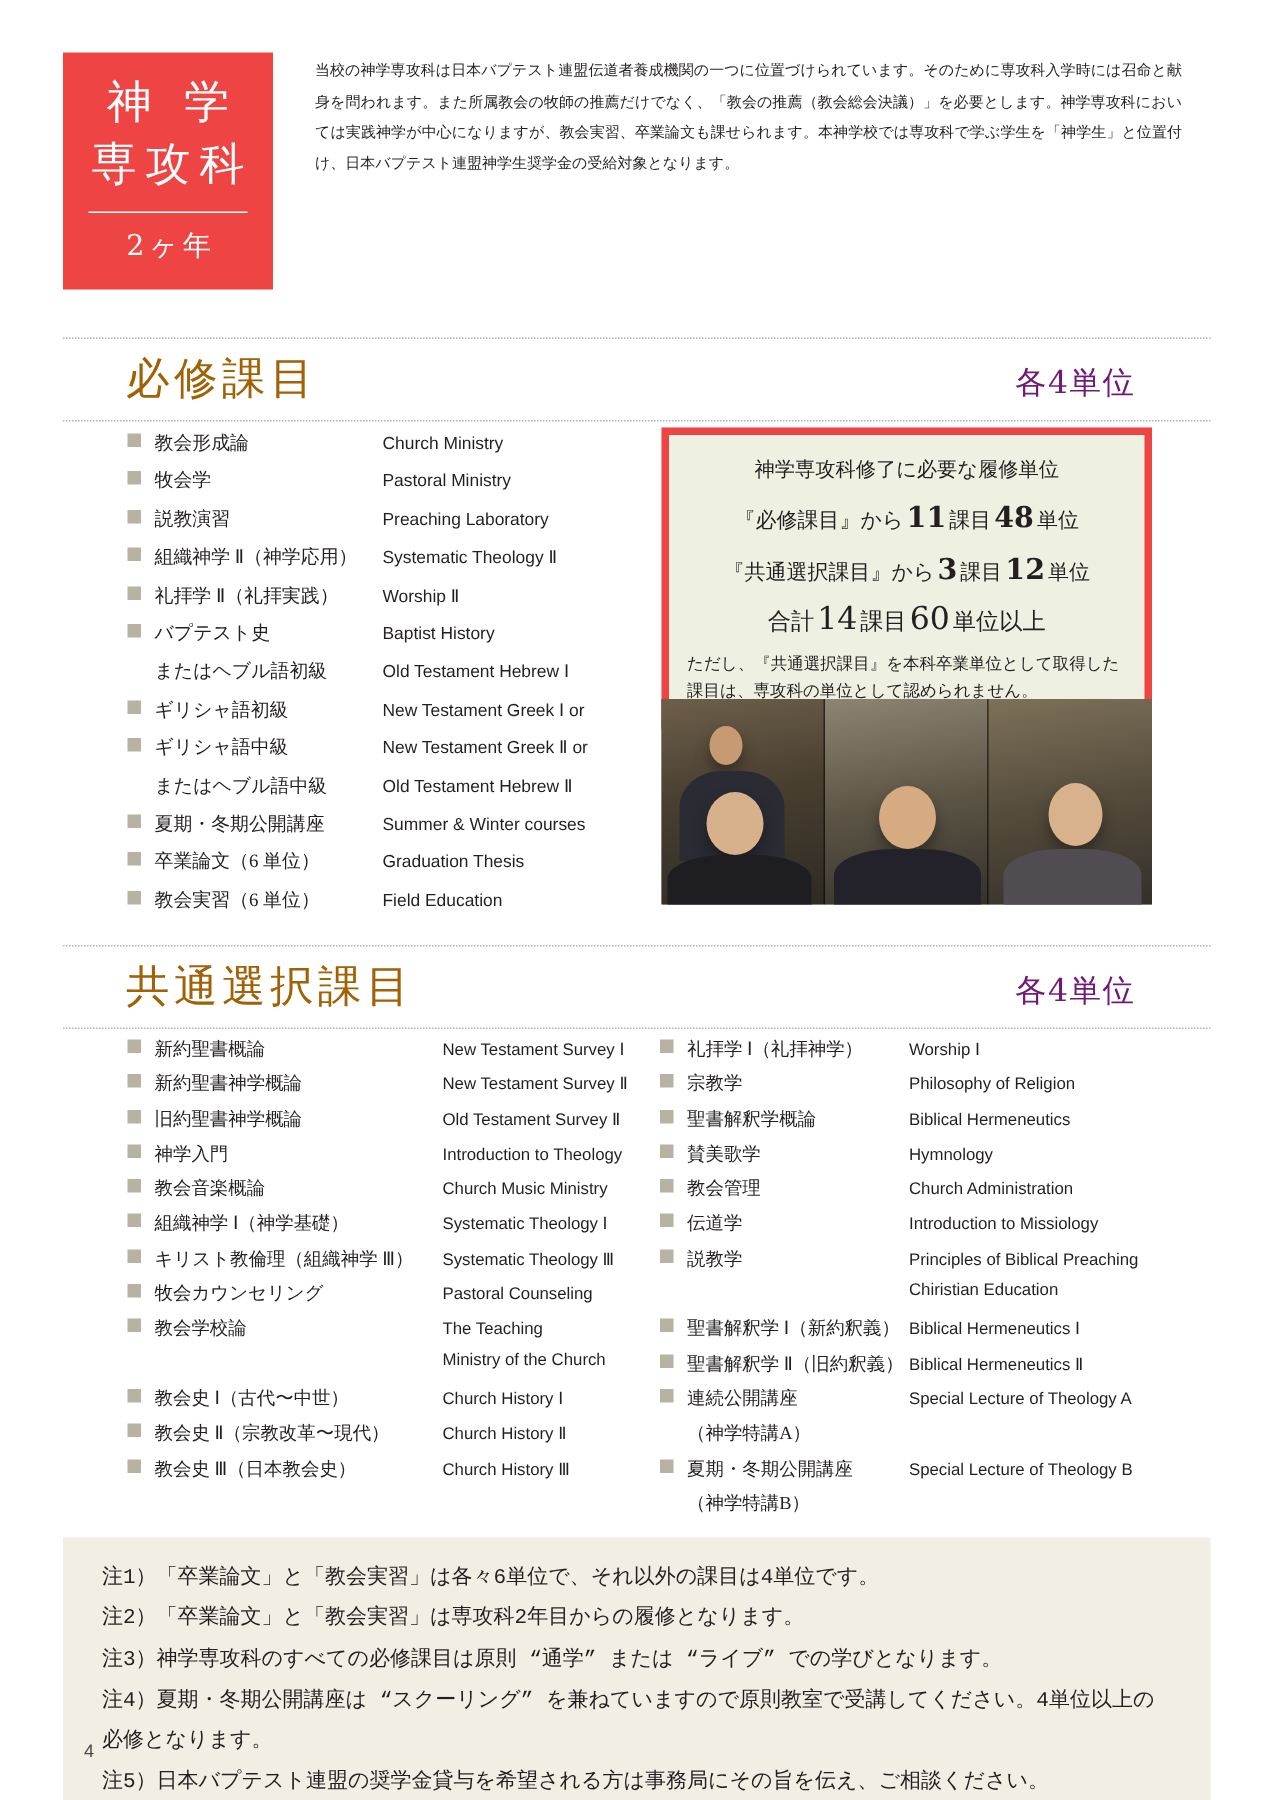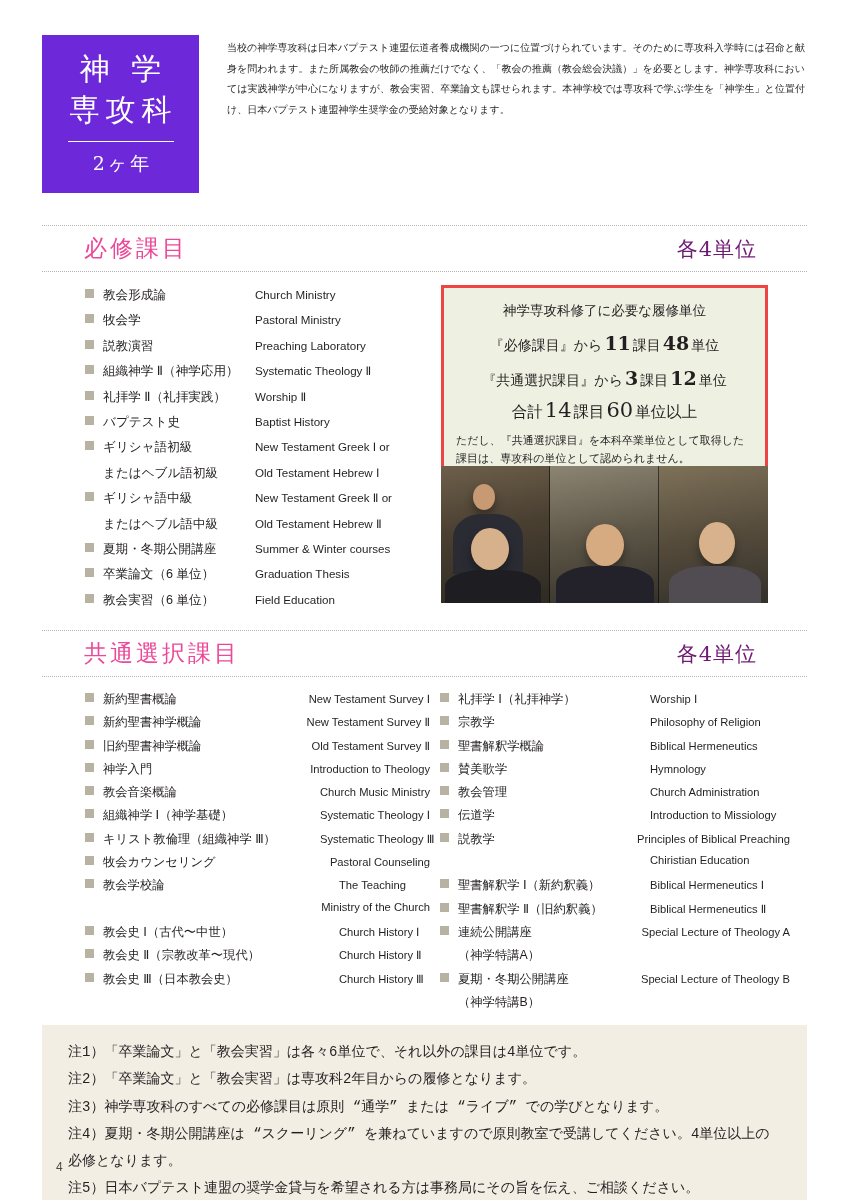--- a/index.html
+++ b/index.html
@@ -33,8 +33,8 @@
     align-items: flex-start;
   }
   .title-block {
-    width: 157px;
-    background: #6d28d9;
+    width: 140px;
+    background: #ef4444;
     color: #ffffff;
     text-align: center;
     padding: 14px 0 16px 0;

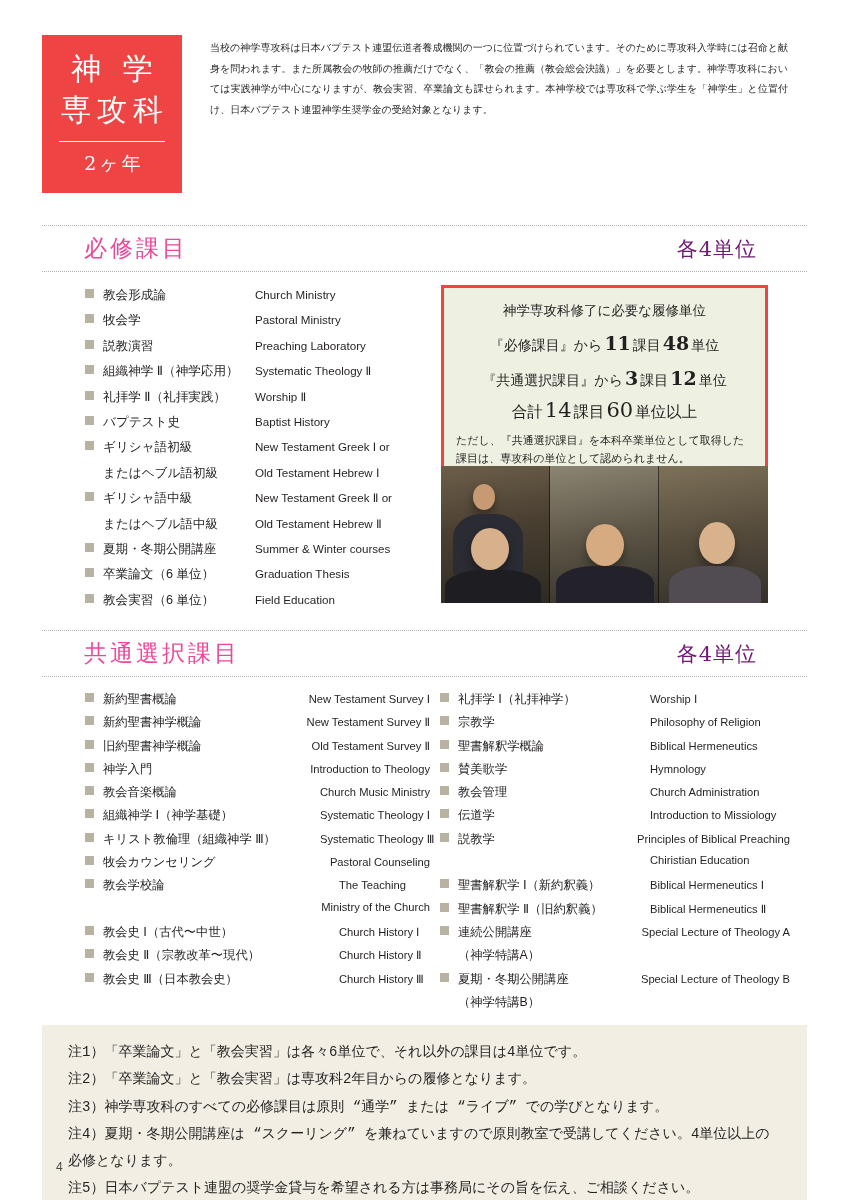--- a/index.html
+++ b/index.html
@@ -86,9 +86,9 @@
   }
   .section-head .h-title {
     font-family: "DejaVu Serif", serif;
-    font-size: 23px;
+    font-size: 29px;
     letter-spacing: 3px;
-    color: #ec4899;
+    color: #a16207;
     padding-left: 42px;
   }
   .section-head .h-credits {

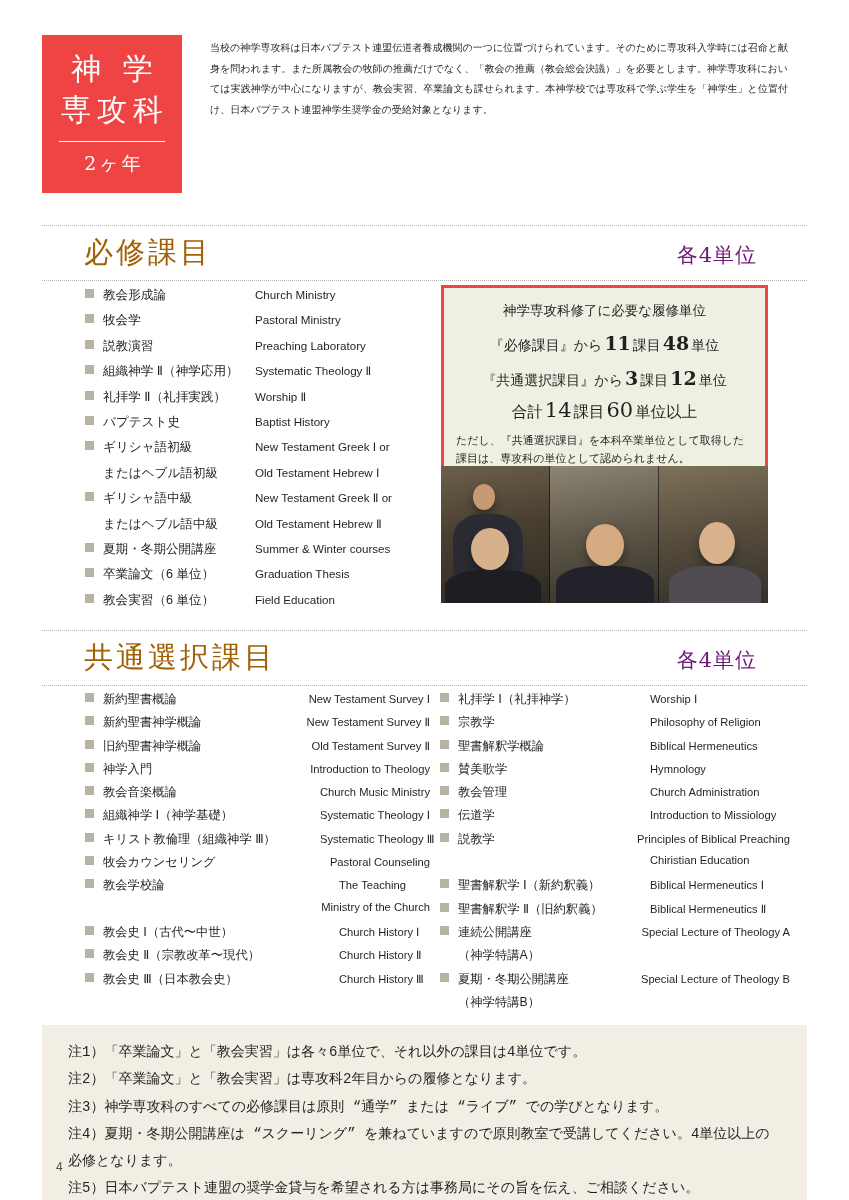--- a/index.html
+++ b/index.html
@@ -119,7 +119,7 @@
     background: transparent;
   }
   .jp {
-    font-family: Liberation Sans, sans-serif;
+    font-family: Liberation Serif, serif;
     font-size: 12.6px;
     color: #231f20;
     white-space: nowrap;

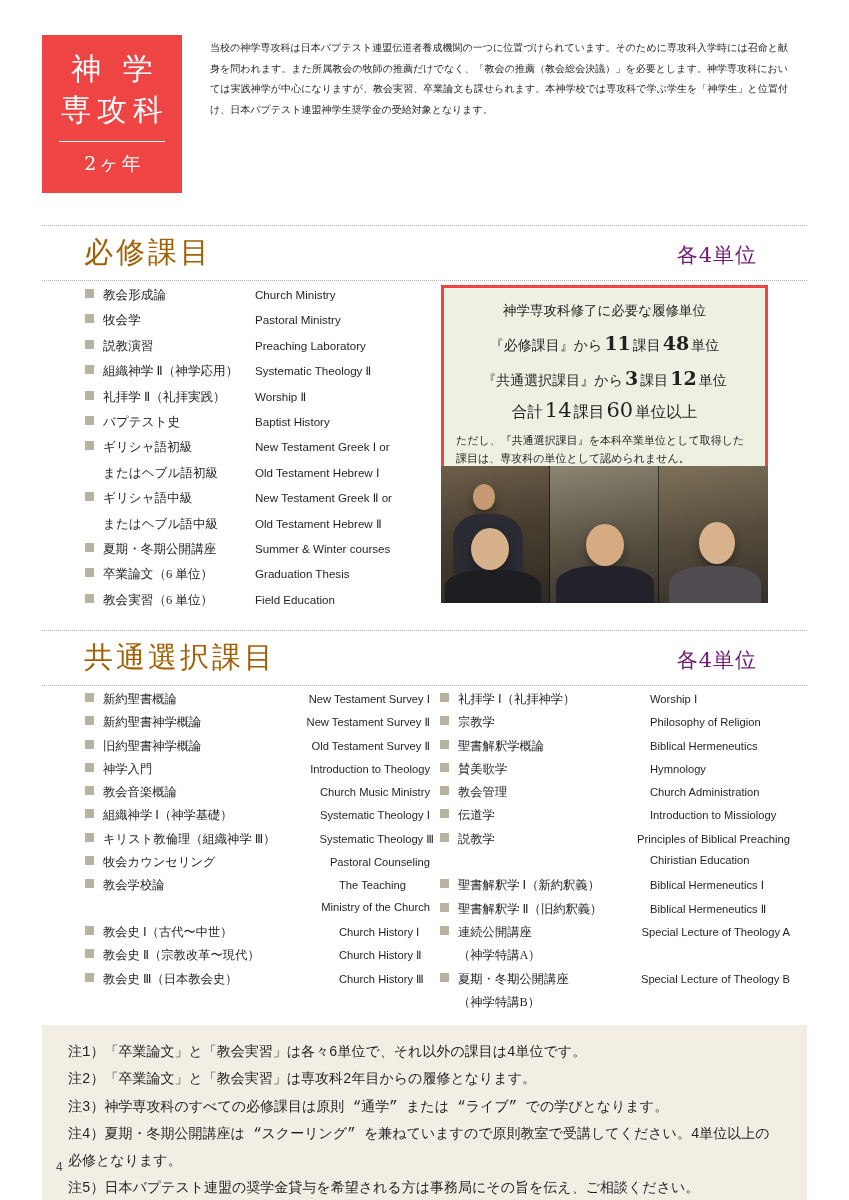--- a/index.html
+++ b/index.html
@@ -148,7 +148,7 @@
     top: 285px;
     width: 327px;
     background: #eef0e2;
-    border: 3px solid #ef4444;
+    border: 5px solid #ef4444;
     box-sizing: border-box;
     padding: 14px 10px 12px 10px;
     text-align: center;

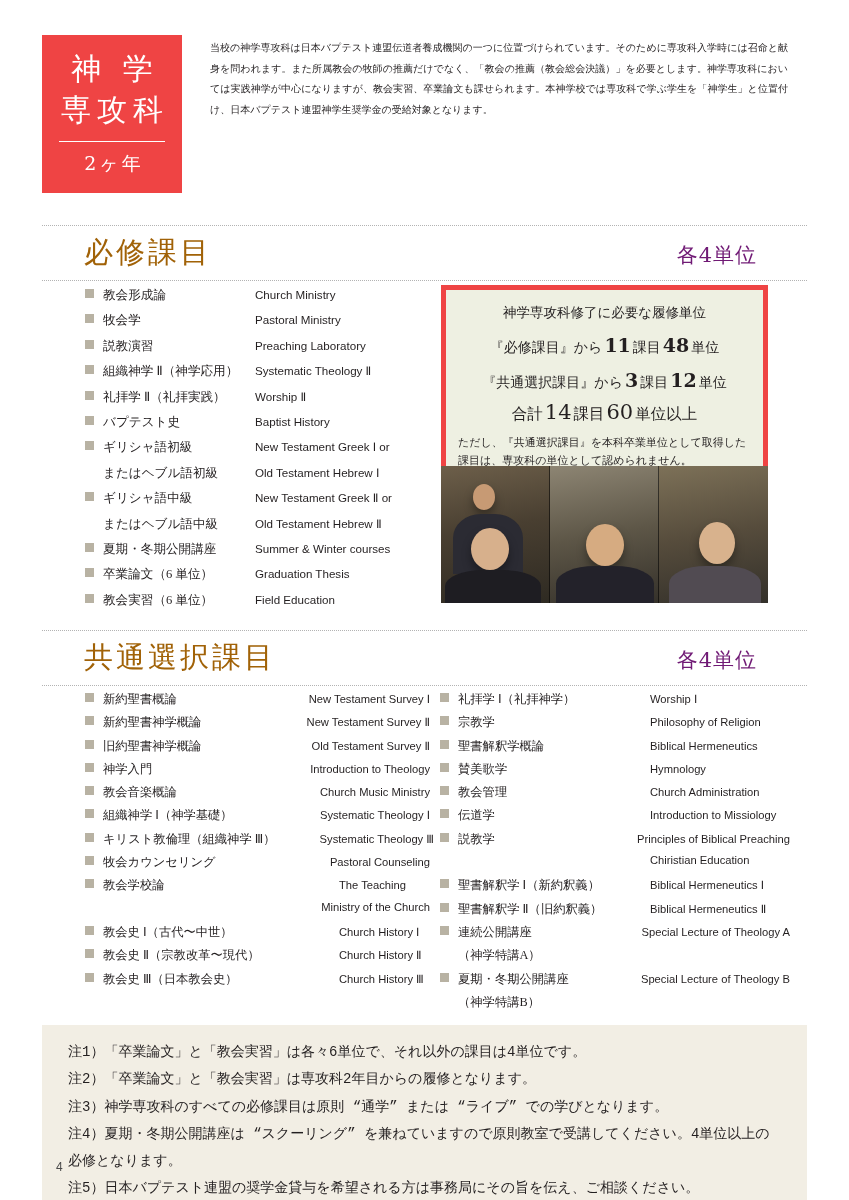--- a/index.html
+++ b/index.html
@@ -351,14 +351,14 @@
         <span class="en">Baptist History</span>
       </div>
       <div class="course-row">
-        <span class="bullet"></span>
-        <span class="jp">ギリシャ語初級</span>
-        <span class="en">New Testament Greek Ⅰ or</span>
-      </div>
-      <div class="course-row">
         <span class="bullet blank"></span>
         <span class="jp">またはヘブル語初級</span>
         <span class="en">Old Testament Hebrew Ⅰ</span>
+      </div>
+      <div class="course-row">
+        <span class="bullet"></span>
+        <span class="jp">ギリシャ語初級</span>
+        <span class="en">New Testament Greek Ⅰ or</span>
       </div>
       <div class="course-row">
         <span class="bullet"></span>

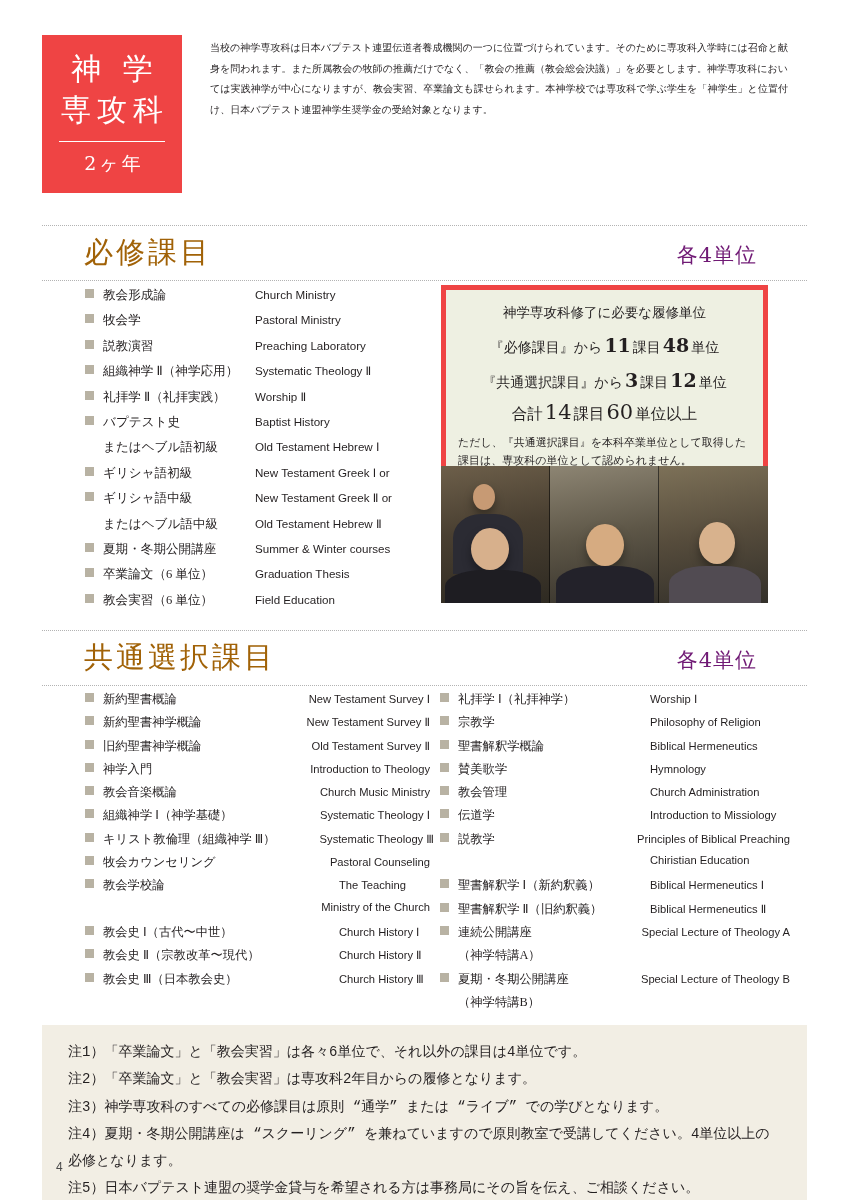--- a/index.html
+++ b/index.html
@@ -271,7 +271,7 @@
   #elective-left .jp { width: 192px; display: inline-block; }
   #elective-right .jp { width: 148px; display: inline-block; }
   #elective-left .jp, #elective-right .jp { font-size: 12.3px; }
-  #elective-left .en, #elective-right .en { font-size: 11.2px; margin-left: 44px; }
+  #elective-left .en, #elective-right .en { font-size: 11.2px; }
 
   
   .notes {

